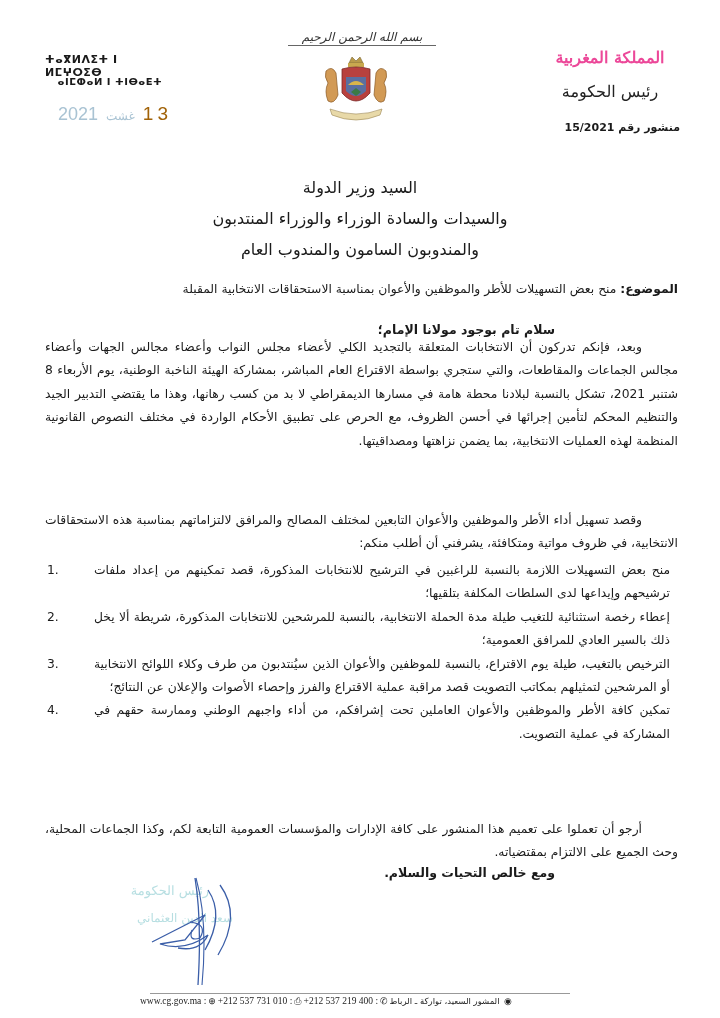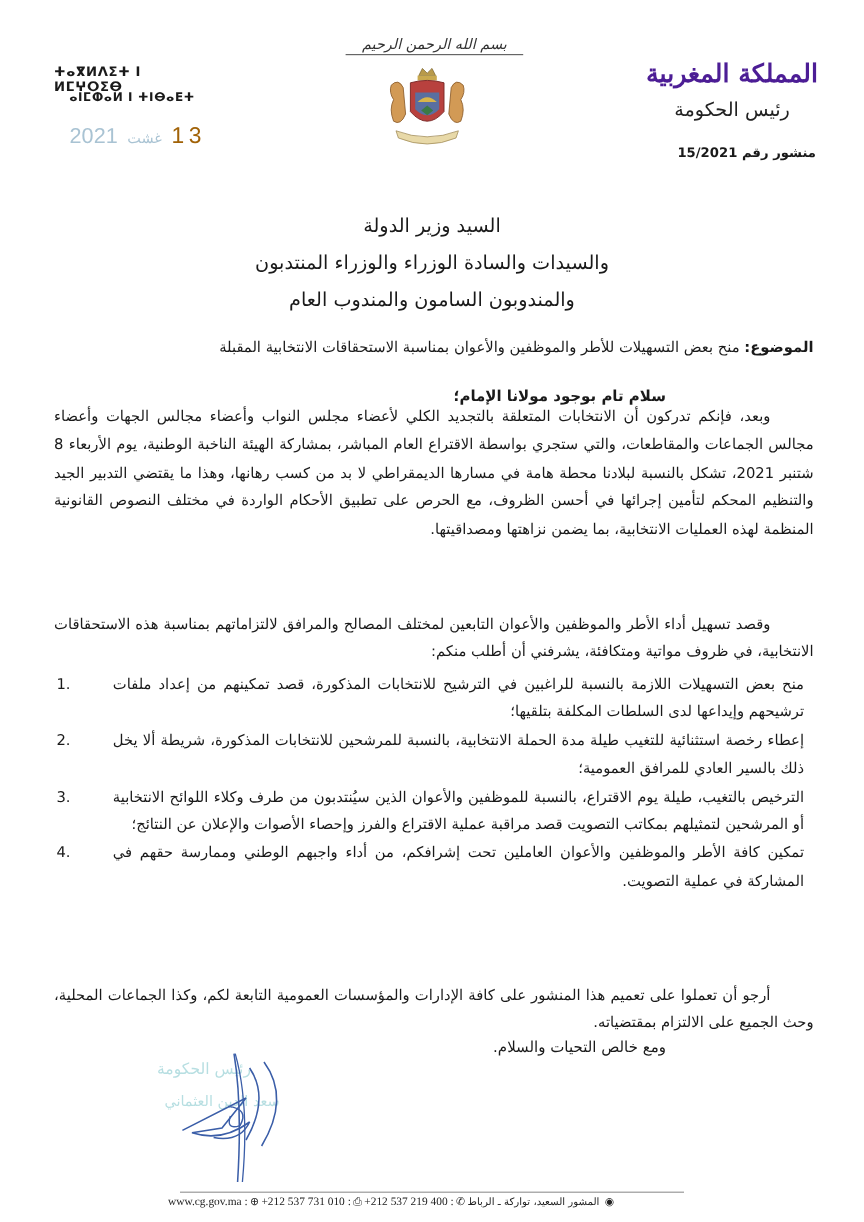--- a/index.html
+++ b/index.html
@@ -23,7 +23,7 @@
     .coat-of-arms { left: 318px; top: 55px; width: 76px; height: 70px; }
 
     
-    .kingdom { left: 535px; top: 48px; width: 150px; text-align: center; direction: rtl; font-family: "DejaVu Serif", serif; font-size: 21px; font-weight: bold; color:#4c1d95; }
+    .kingdom { left: 535px; top: 48px; width: 150px; text-align: center; direction: rtl; font-family: "DejaVu Serif", serif; font-size: 16px; font-weight: bold; color:#ec4899; }
     .presidency { left: 555px; top: 82px; width: 110px; text-align: center; direction: rtl; font-family: "DejaVu Serif", serif; font-size: 16px; color:#222; }
     .circular-number { left: 540px; top: 121px; width: 140px; direction: rtl; text-align: right; font-size: 11px; font-weight: bold; }
 

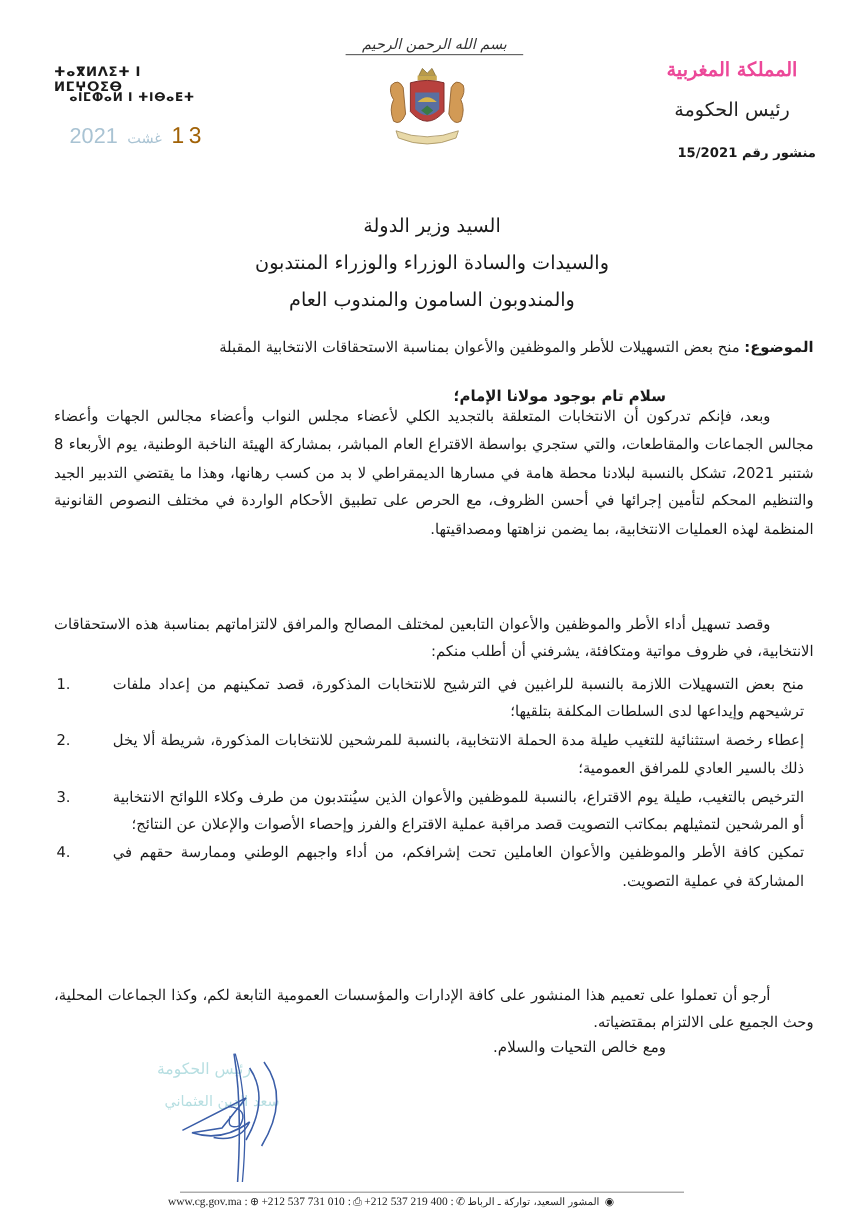--- a/index.html
+++ b/index.html
@@ -44,7 +44,7 @@
     .list-item .num { width: 22px; flex: 0 0 22px; text-align: left; direction: ltr; padding-left: 2px; }
     .list-item .txt { flex: 1; padding-right: 8px; margin-left: 25px; }
     .p3 { top: 818px; }
-    .closing { top: 861px; right: 165px; font-weight: normal; font-size: 12.5px; }
+    .closing { top: 861px; right: 165px; font-weight: bold; font-size: 12.5px; }
 
     
     .signature { left: 90px; top: 860px; width: 190px; height: 125px; }

